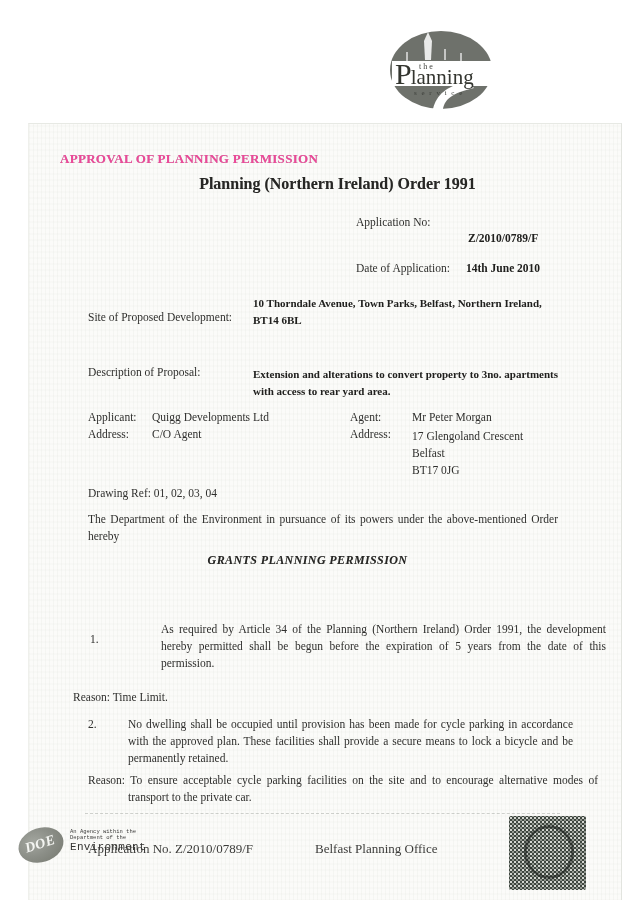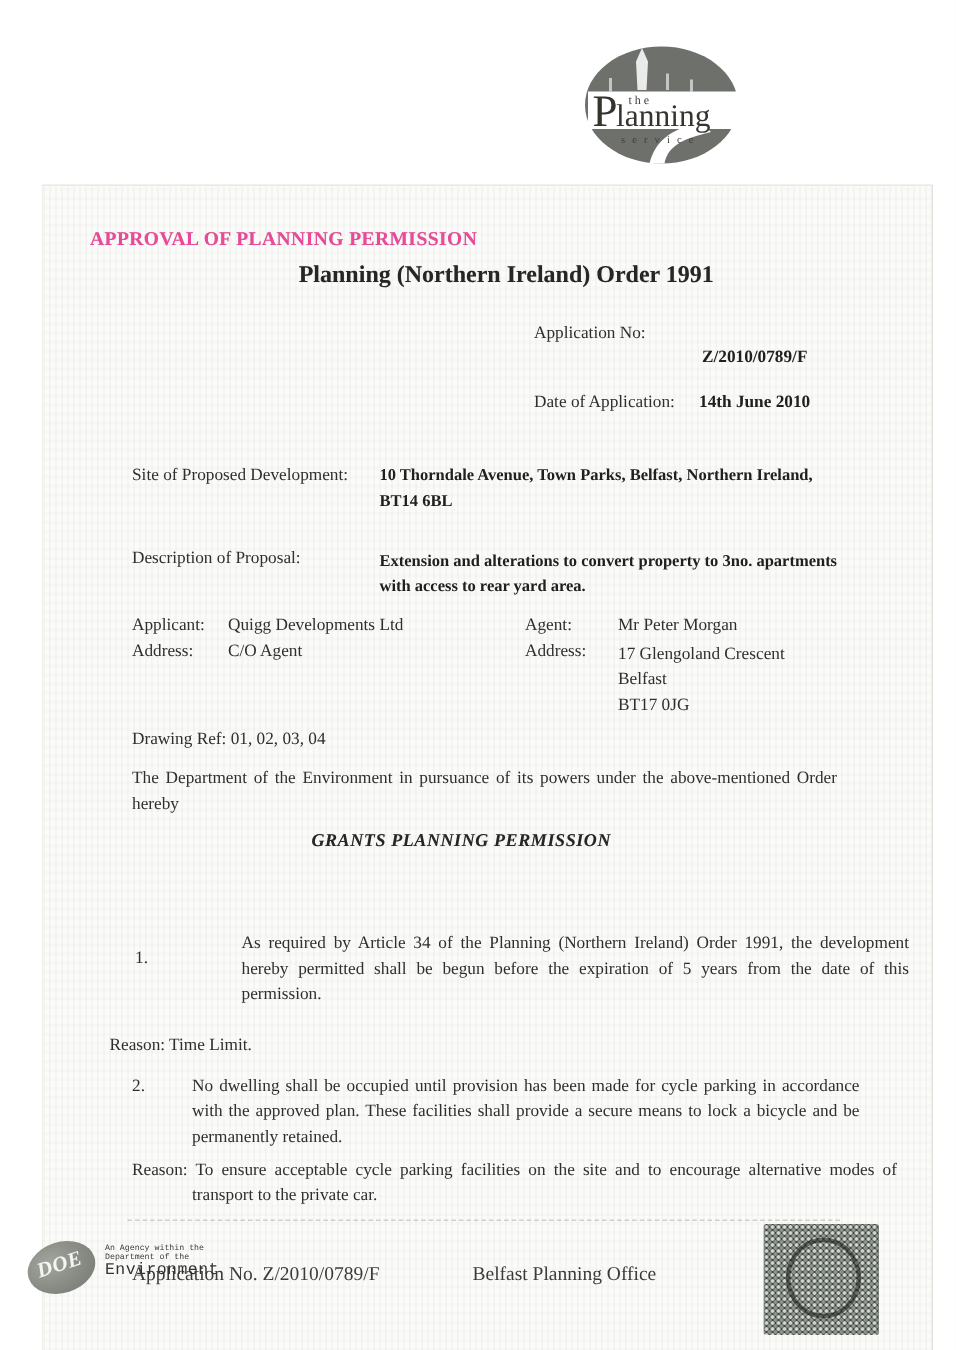--- a/index.html
+++ b/index.html
@@ -94,7 +94,7 @@
   <div class="abs val" style="left:466px;top:262px;font-size:11.5px;">14th June 2010</div>
 
   <div class="abs lbl" style="left:88px;top:311px;">Site of Proposed Development:</div>
-  <div class="abs val" style="left:253px;top:309px;width:335px;">
+  <div class="abs val" style="left:253px;top:295px;width:335px;">
     <span class="line">10 Thorndale Avenue, Town Parks, Belfast, Northern Ireland,</span>
     <span class="line">BT14 6BL</span>
   </div>

